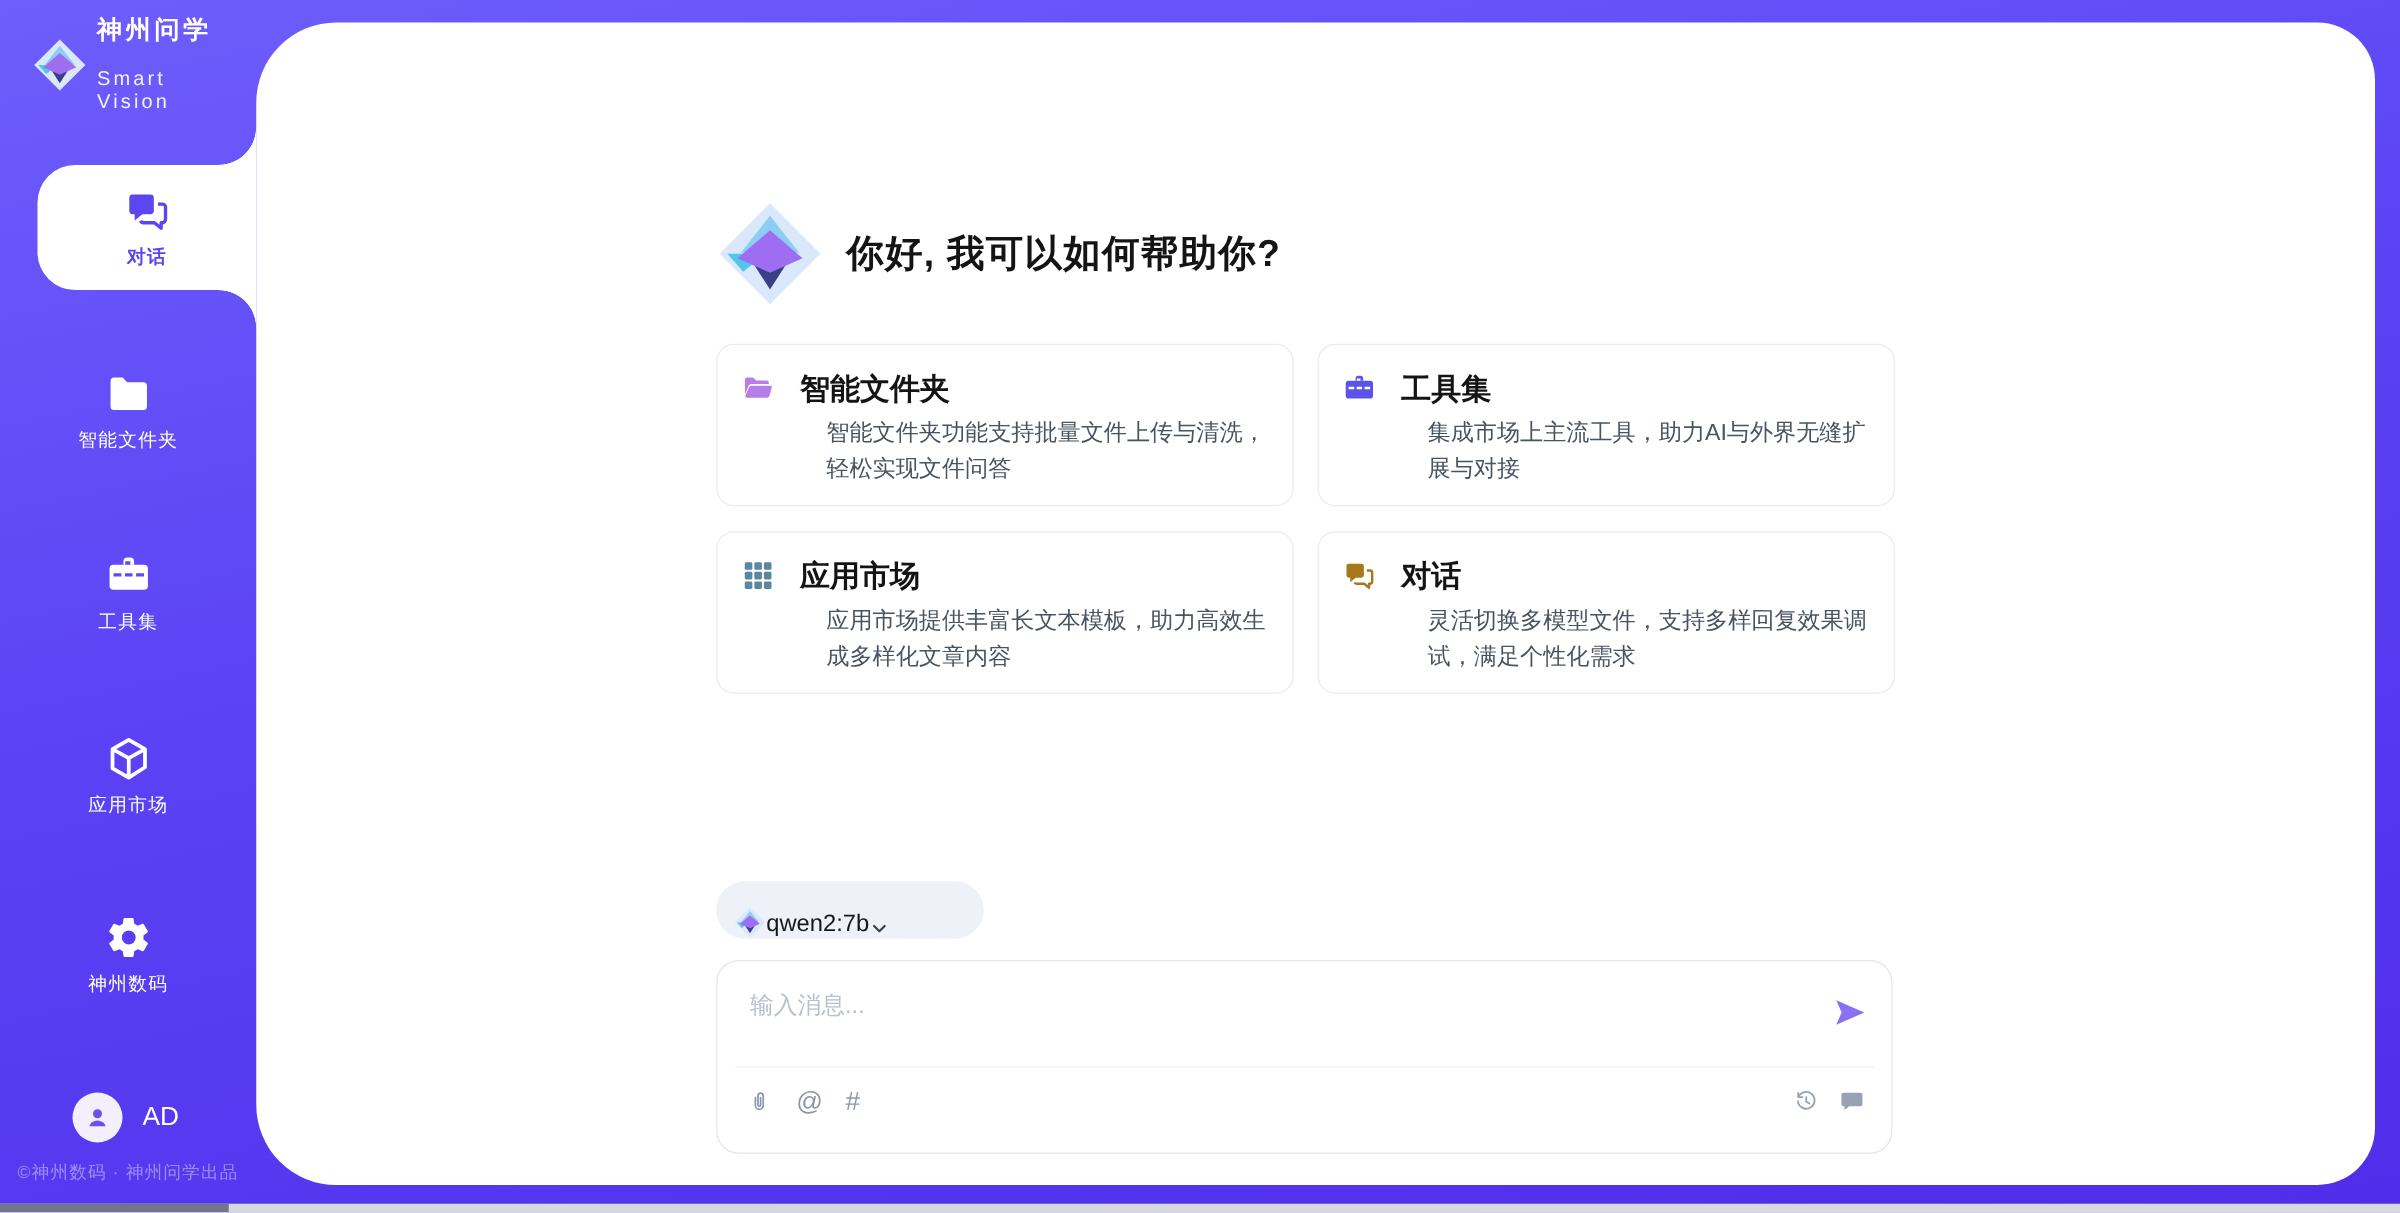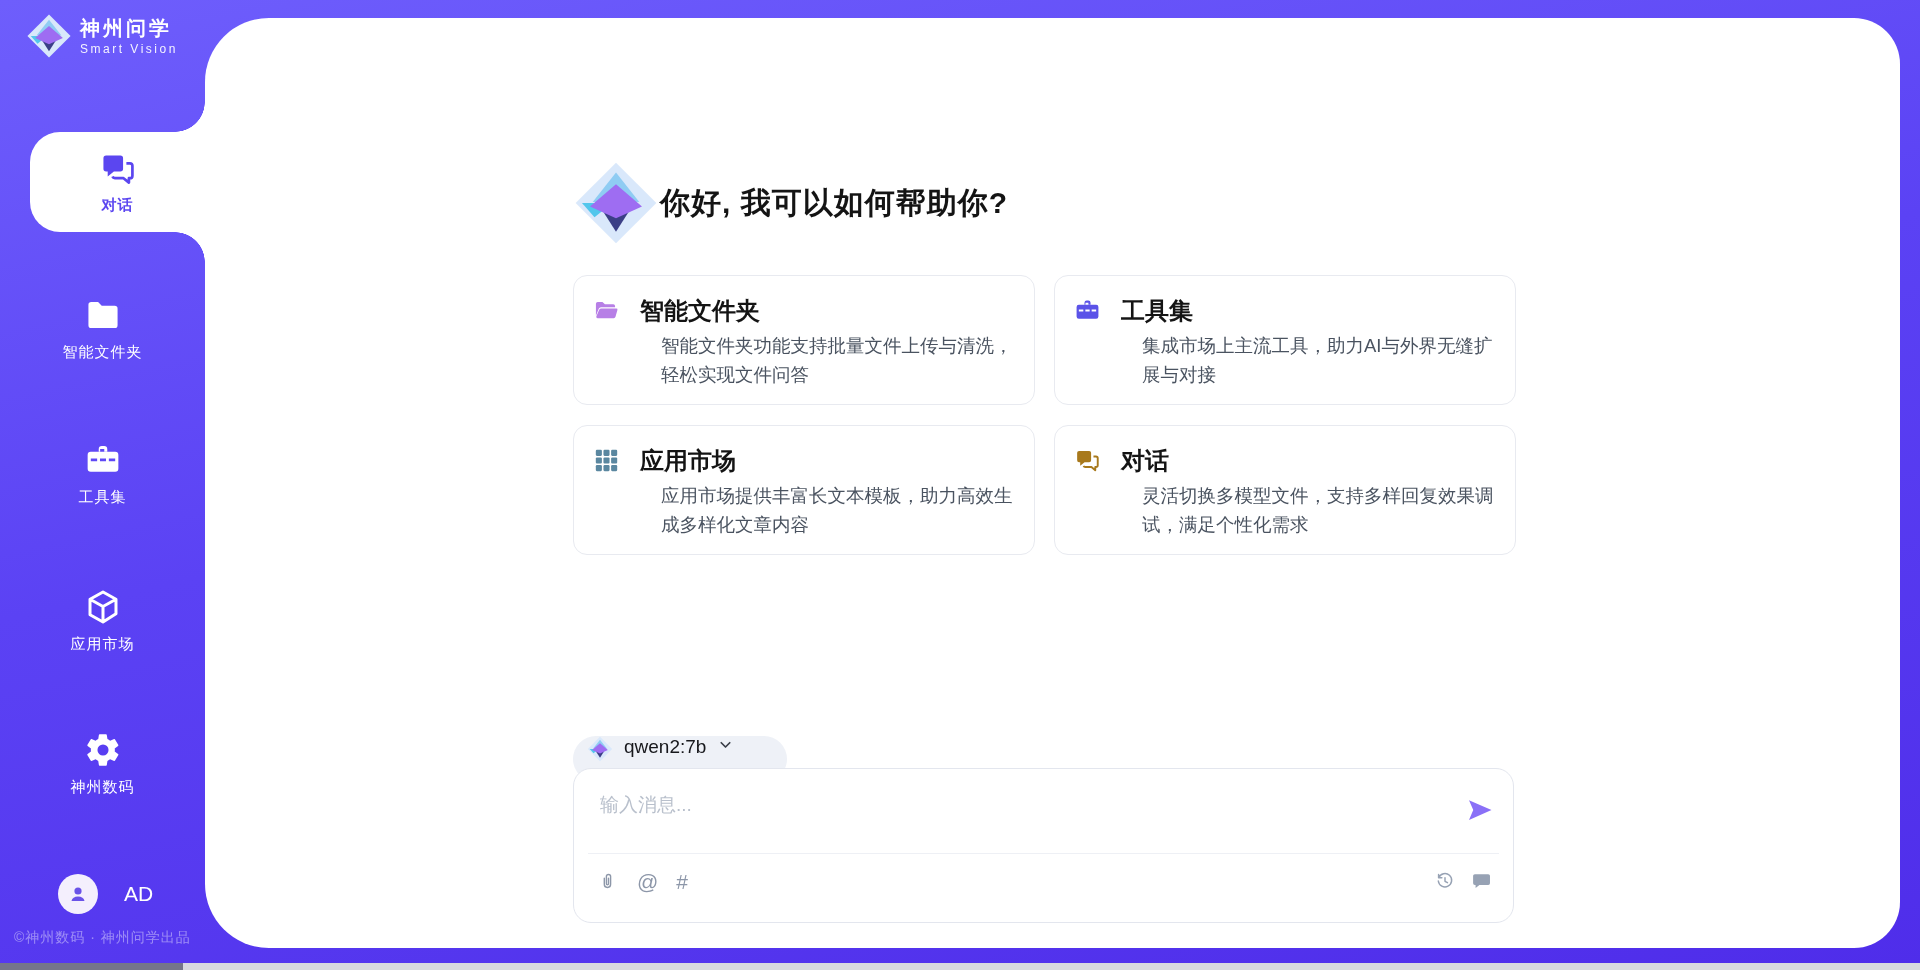--- a/index.html
+++ b/index.html
@@ -15,7 +15,7 @@
   .brand { position:absolute; left:26px; top:13px; display:flex; align-items:center; gap:8px; }
   .brand .logo { width:46px; height:46px; }
   .brand-name { color:#fff; font-size:20px; font-weight:700; letter-spacing:3px; line-height:22px; }
-  .brand-sub  { color:rgba(255,255,255,.92); font-size:12px; letter-spacing:2.5px; margin-top:3px; }
+  .brand-sub  { color:rgba(255,255,255,.92); font-size:16px; letter-spacing:2.5px; margin-top:20px; }
 
   .nav-item { position:absolute; left:0; width:205px; display:flex; flex-direction:column;
               align-items:center; gap:9px; color:#fff; cursor:pointer; }

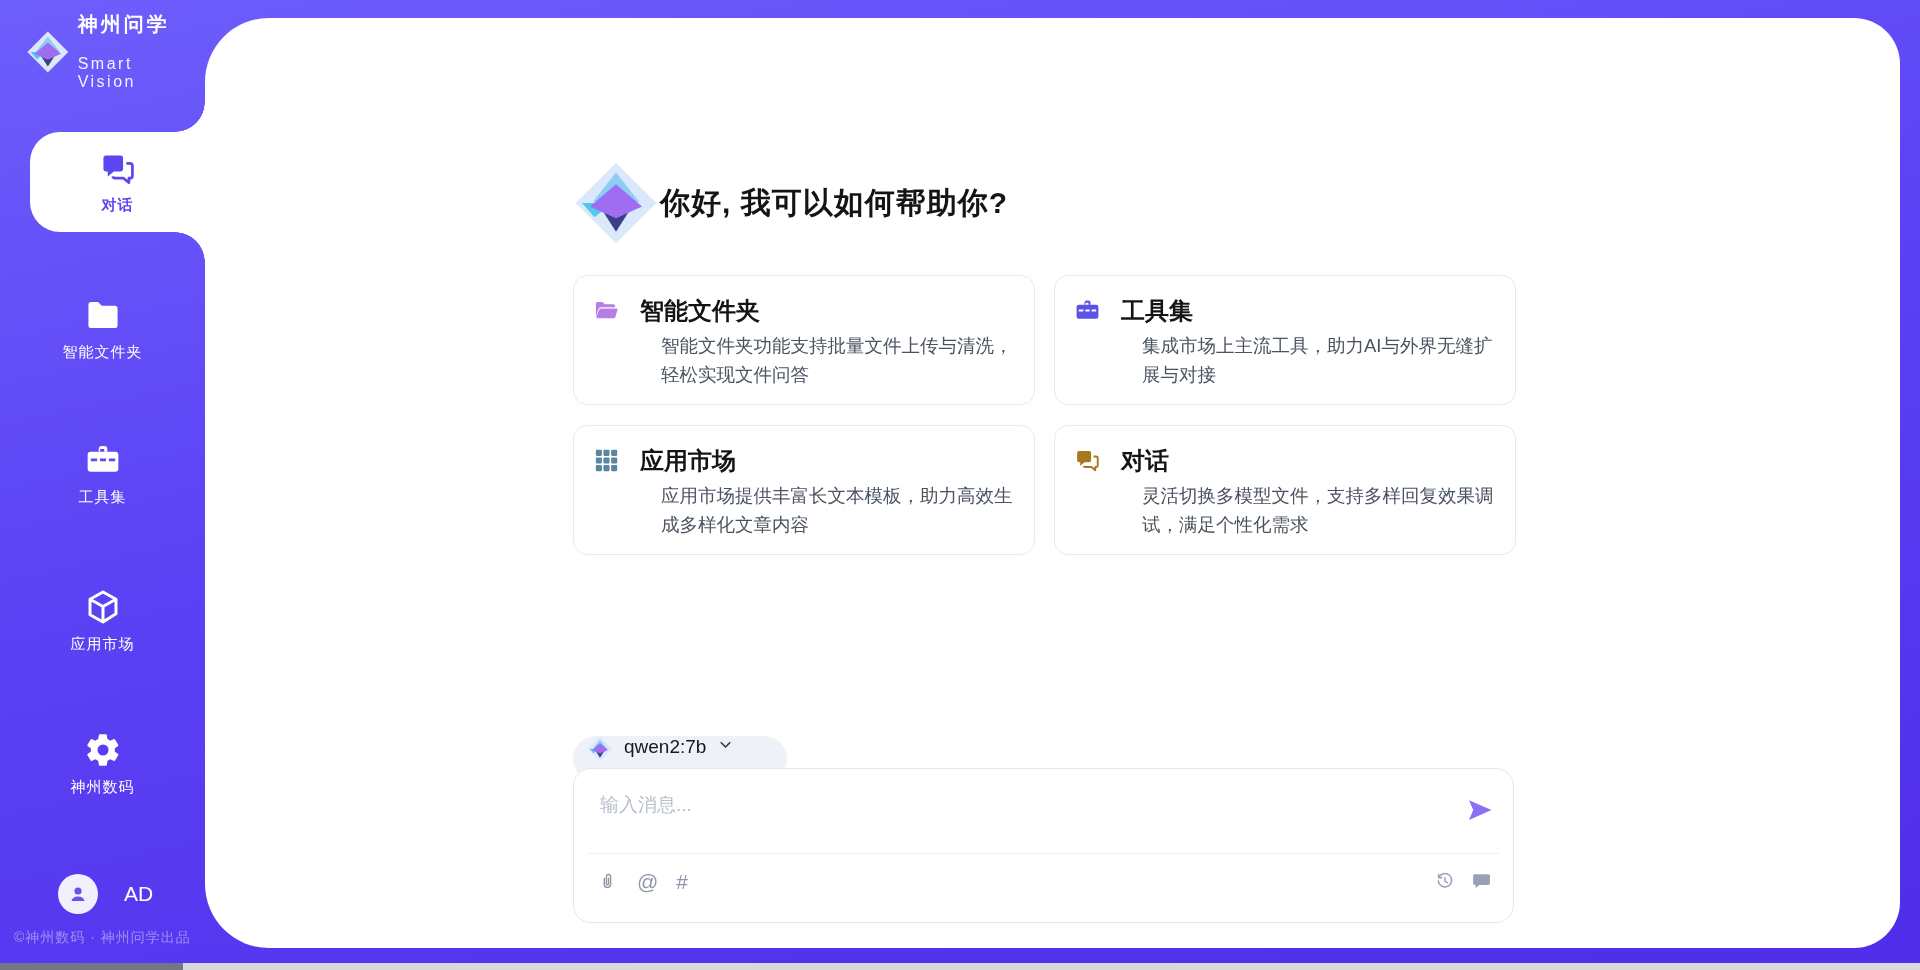--- a/index.html
+++ b/index.html
@@ -51,7 +51,7 @@
   .main { position:absolute; left:205px; top:18px; width:1695px; height:930px;
           background:#fff; border-radius:64px 46px 46px 64px; }
 
-  .greeting { position:absolute; left:368px; top:142px; display:flex; align-items:center; gap:1px; }
+  .greeting { position:absolute; left:368px; top:142px; display:flex; align-items:center; gap:18px; }
   .greeting .logo { width:86px; height:86px; }
   .greeting-text { font-size:30px; font-weight:700; color:#141414; letter-spacing:1px; }
 

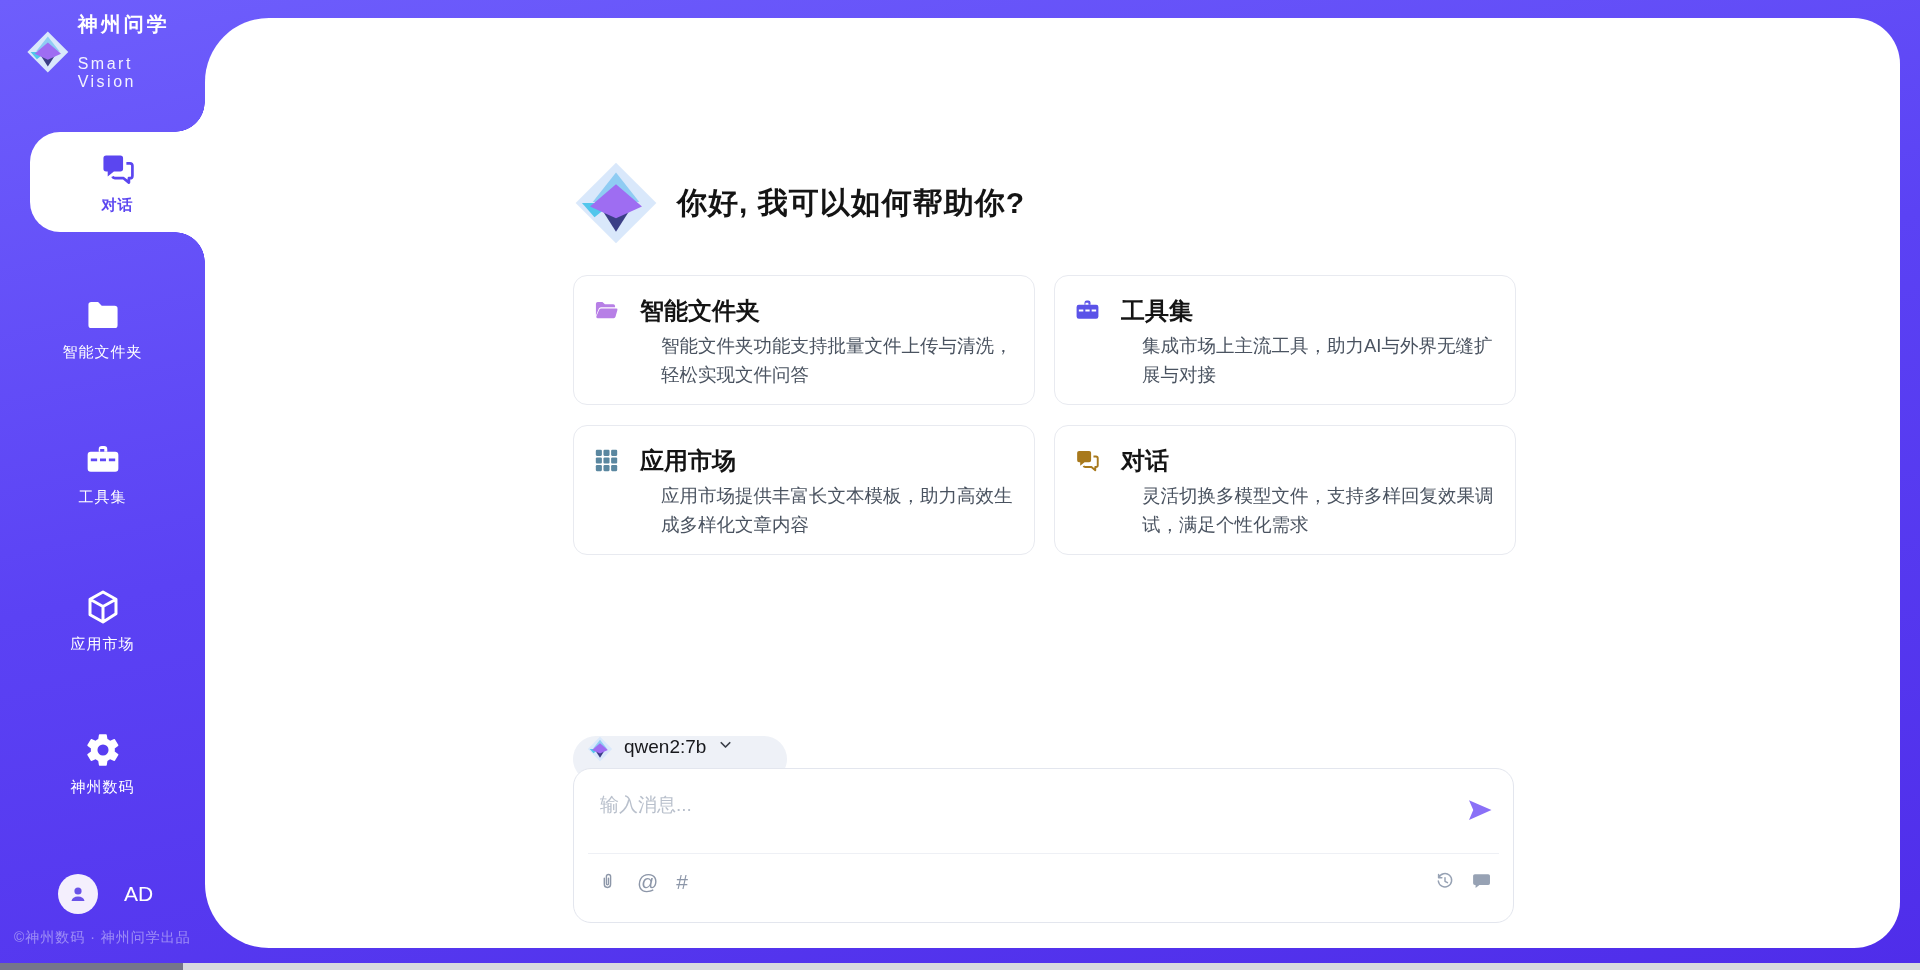--- a/index.html
+++ b/index.html
@@ -70,9 +70,9 @@
   .ic-teal    { color:#5a87a0; }
   .ic-amber   { color:#a8791c; }
 
-  .model-pill { position:absolute; left:368px; top:718px; height:46px; min-width:214px;
-                background:#eef1f7; border-radius:23px; display:flex; align-items:flex-start;
-                gap:11px; padding:0 18px 0 14px; cursor:pointer; }
+  .model-pill { position:absolute; left:368px; top:687px; height:46px; min-width:214px;
+                background:#eef1f7; border-radius:23px; display:flex; align-items:flex-end;
+                padding:0 18px 0 14px; cursor:pointer; }
   .model-pill .logo { width:26px; height:26px; }
   .model-name { font-size:19px; color:#17181c; }
   .model-pill svg.chev { width:17px; height:17px; stroke:#3a3f48; }

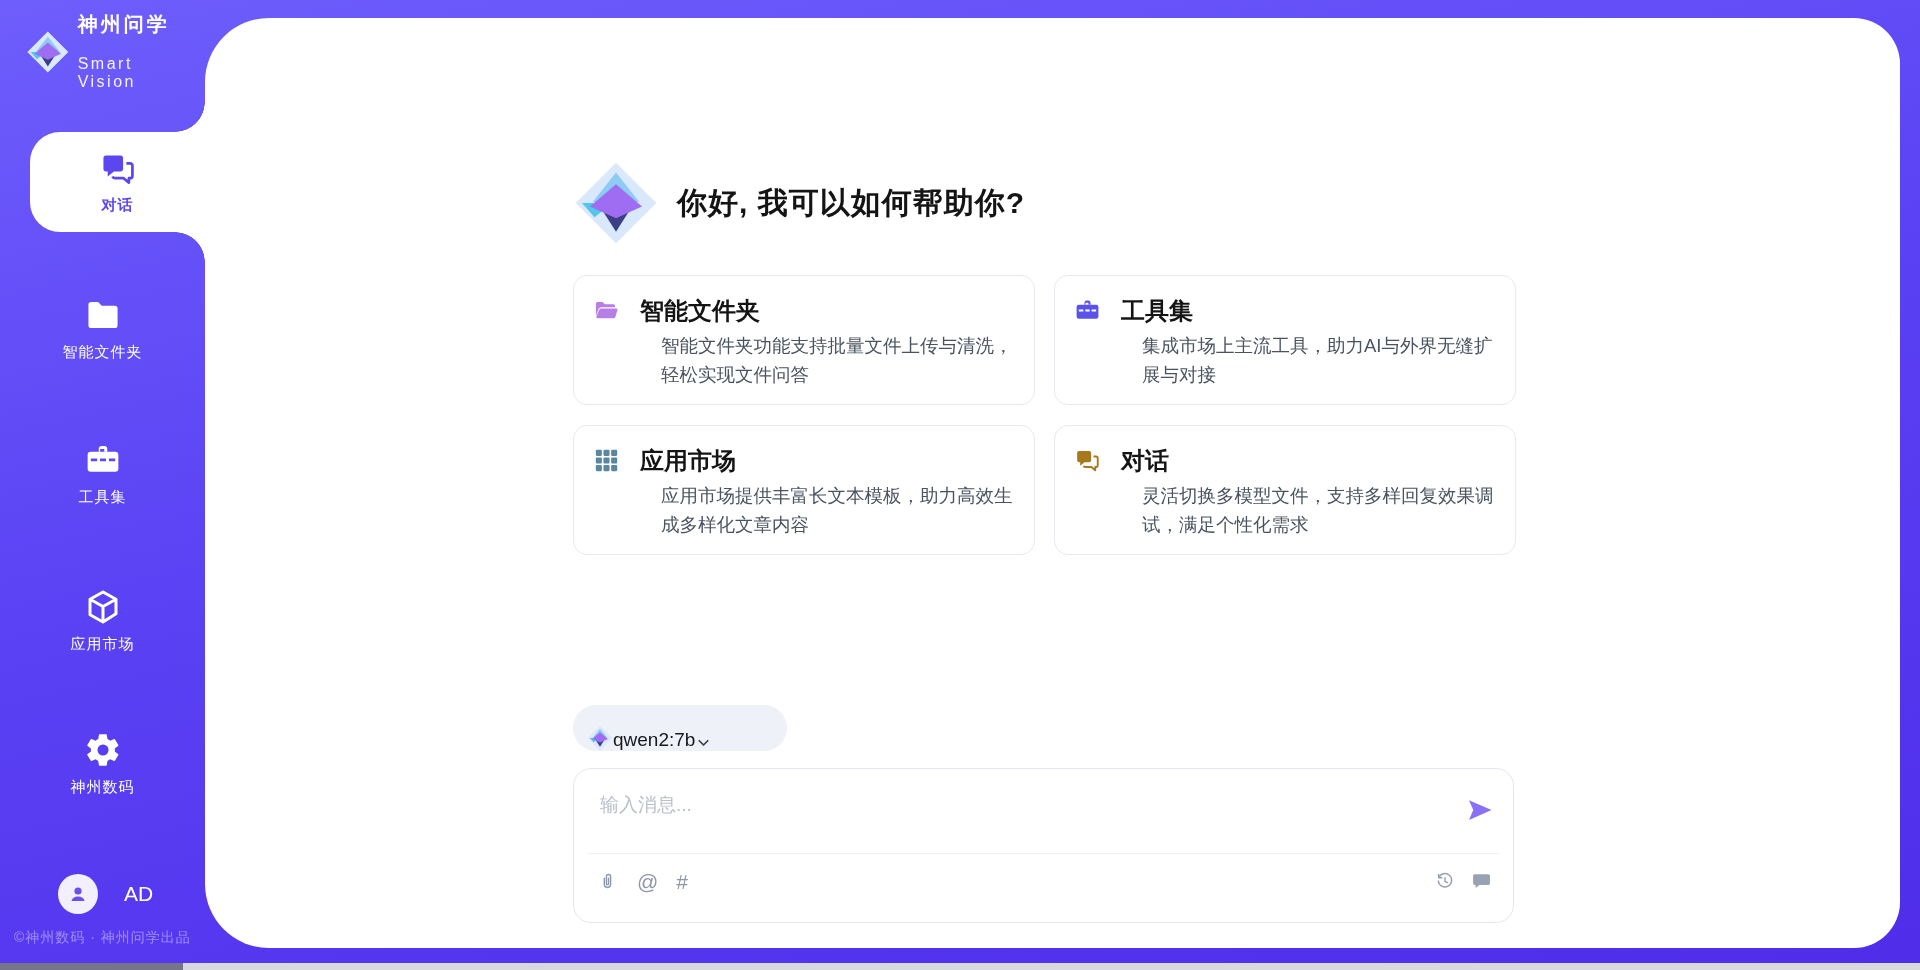--- a/index.html
+++ b/index.html
@@ -38,7 +38,7 @@
   .item-market  { top:588px; }
   .item-settings{ top:731px; }
 
-  .user-row { position:absolute; left:58px; top:874px; display:flex; align-items:center; gap:26px; }
+  .user-row { position:absolute; left:58px; top:874px; display:flex; align-items:center; gap:16px; }
   .avatar { width:40px; height:40px; border-radius:50%; background:#f4effd;
             display:flex; align-items:center; justify-content:center; }
   .avatar svg { width:24px; height:24px; fill:#6a52e8; }

